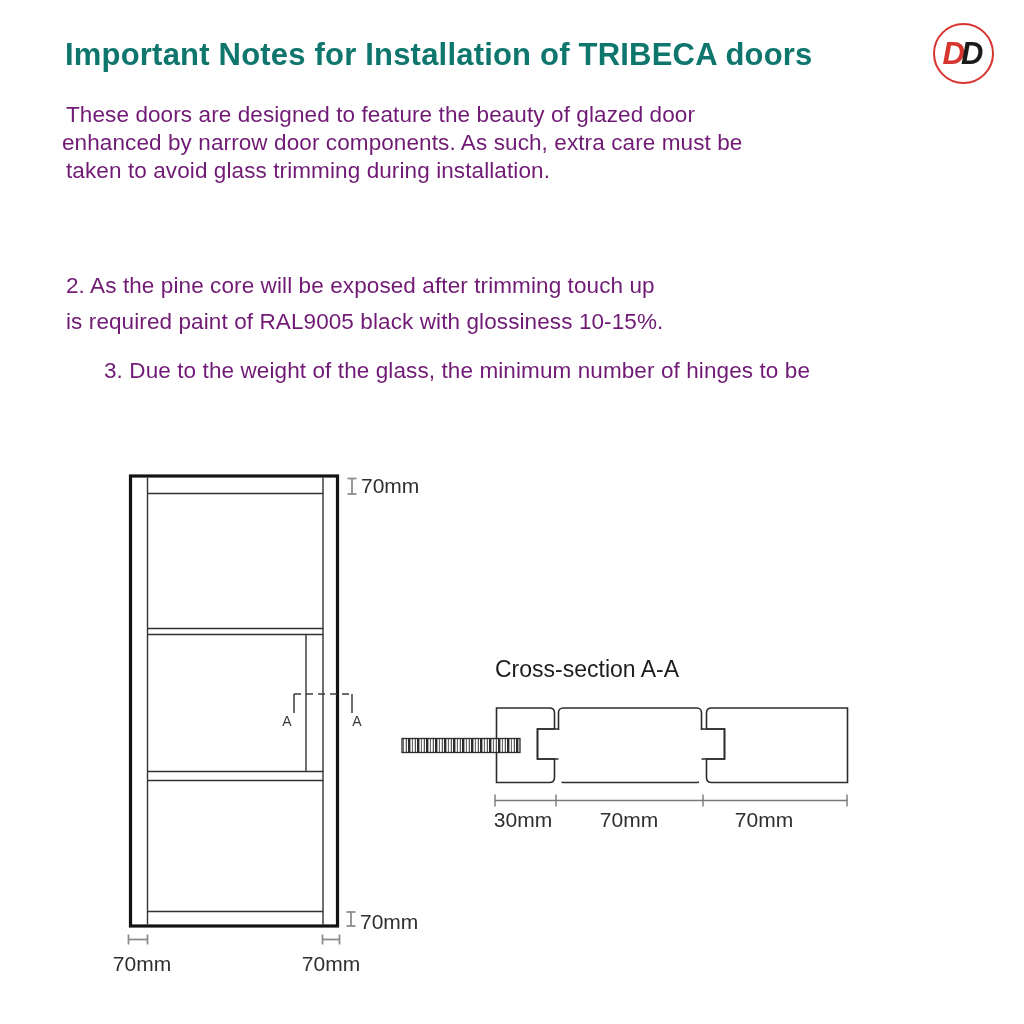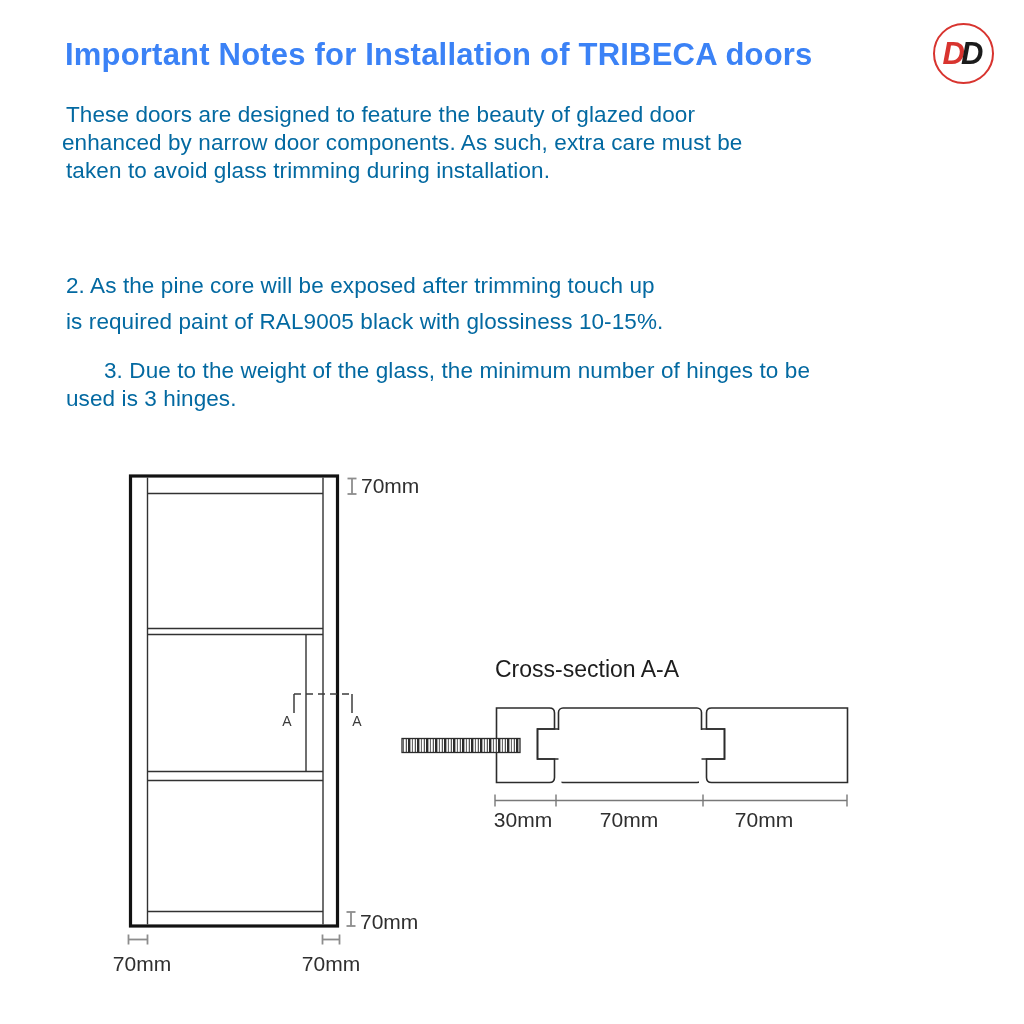--- a/index.html
+++ b/index.html
@@ -9,7 +9,7 @@
   }
   .abs{position:absolute;white-space:nowrap;}
   .title{
-    left:65px;top:37px;font-size:31px;font-weight:bold;color:#3b82f6;letter-spacing:0.2px;
+    left:65px;top:37px;font-size:31px;font-weight:bold;color:#0f766e;letter-spacing:0.2px;
   }
   .body-line{font-size:22.5px;color:#0369a1;letter-spacing:0.1px;}
   

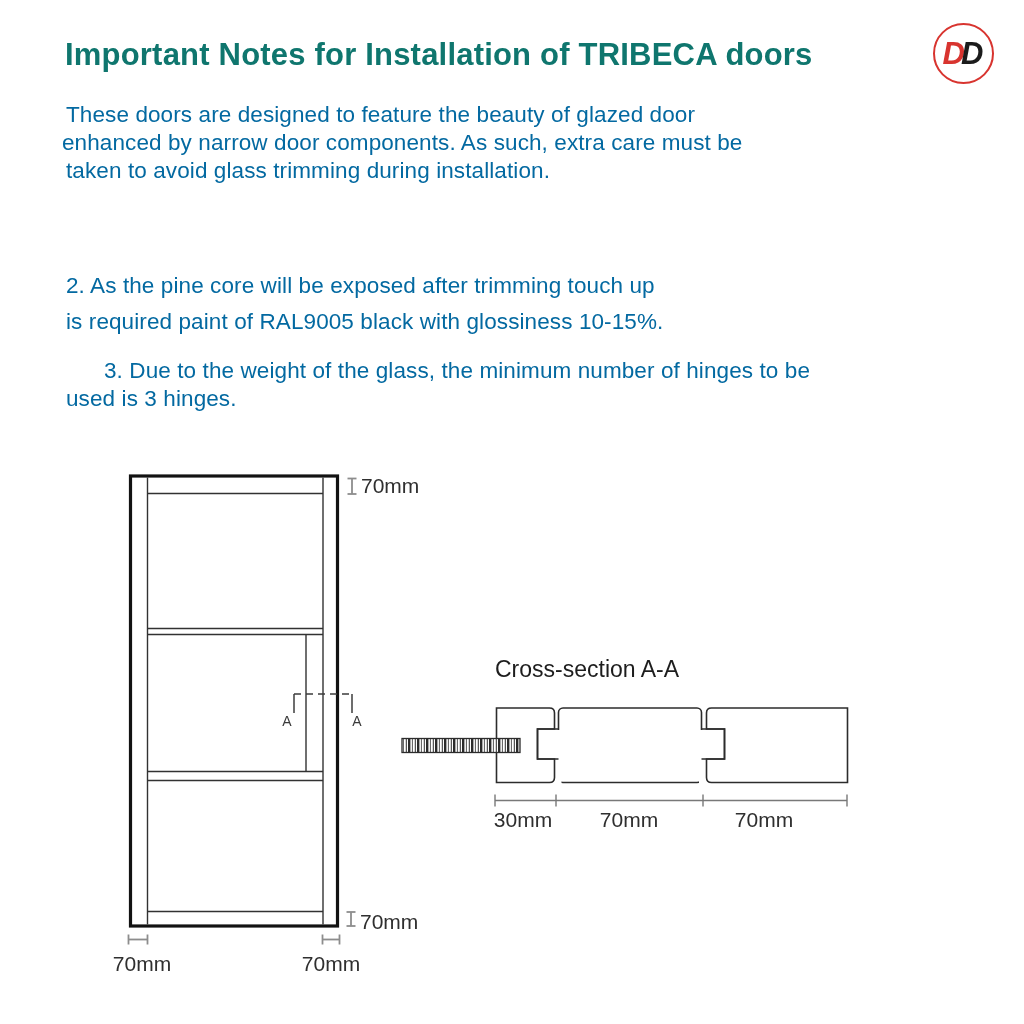--- a/index.html
+++ b/index.html
@@ -11,7 +11,7 @@
   .title{
     left:65px;top:37px;font-size:31px;font-weight:bold;color:#0f766e;letter-spacing:0.2px;
   }
-  .body-line{font-size:22.5px;color:#0369a1;letter-spacing:0.1px;}
+  .body-line{font-size:22.5px;color:#701a75;letter-spacing:0.1px;}
   
   .logo{
     left:933px;top:23px;width:57px;height:57px;border:2.5px solid #d8342f;border-radius:50%;

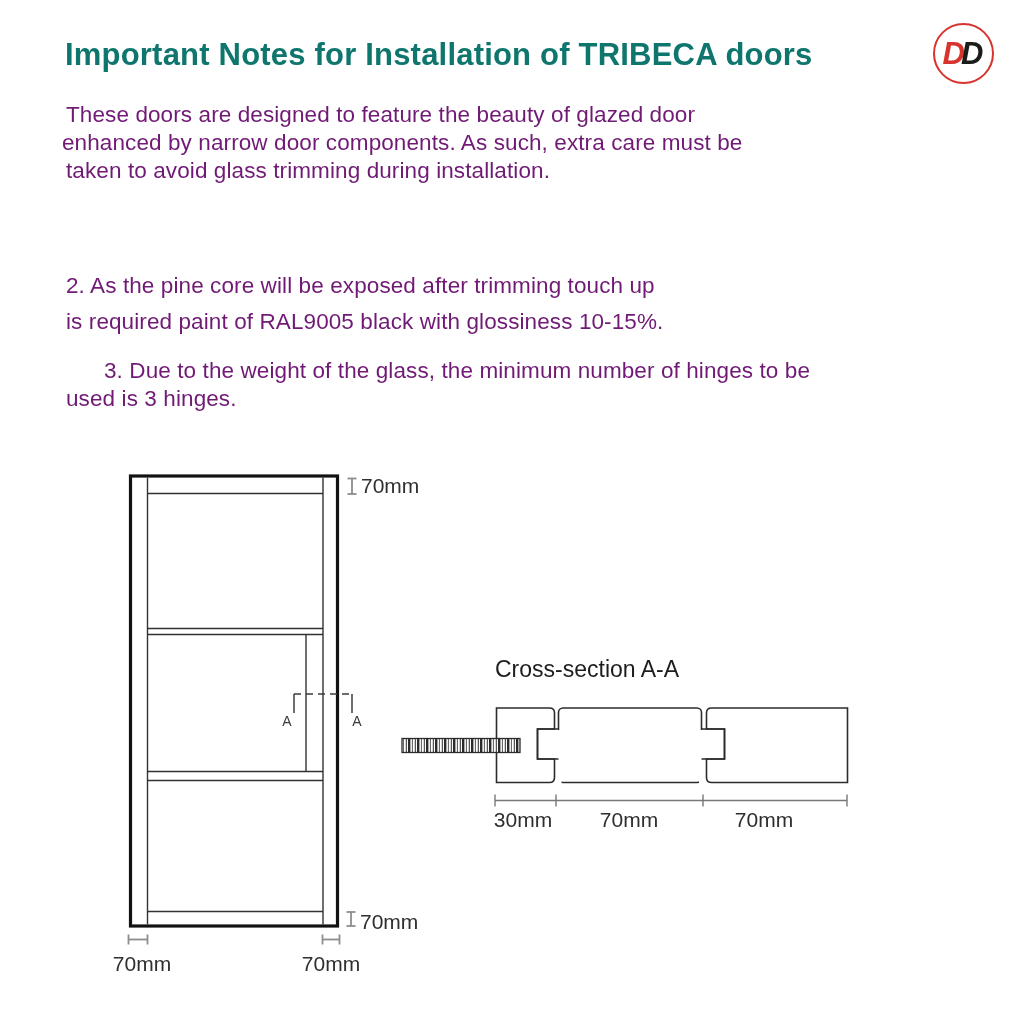--- a/index.html
+++ b/index.html
@@ -50,7 +50,6 @@
   <div class="abs body-line" style="left:66px;top:309px;">is required paint of RAL9005 black with glossiness 10-15%.</div>
 
   <div class="abs body-line" style="left:66px;top:358px;margin-left:38px;">3. Due to the weight of the glass, the minimum number of hinges to be</div>
-  <div class="abs body-line" style="left:66px;top:386px;">used is 3 hinges.</div>
 
   <svg width="1024" height="1024" viewBox="0 0 1024 1024">
     <defs>

